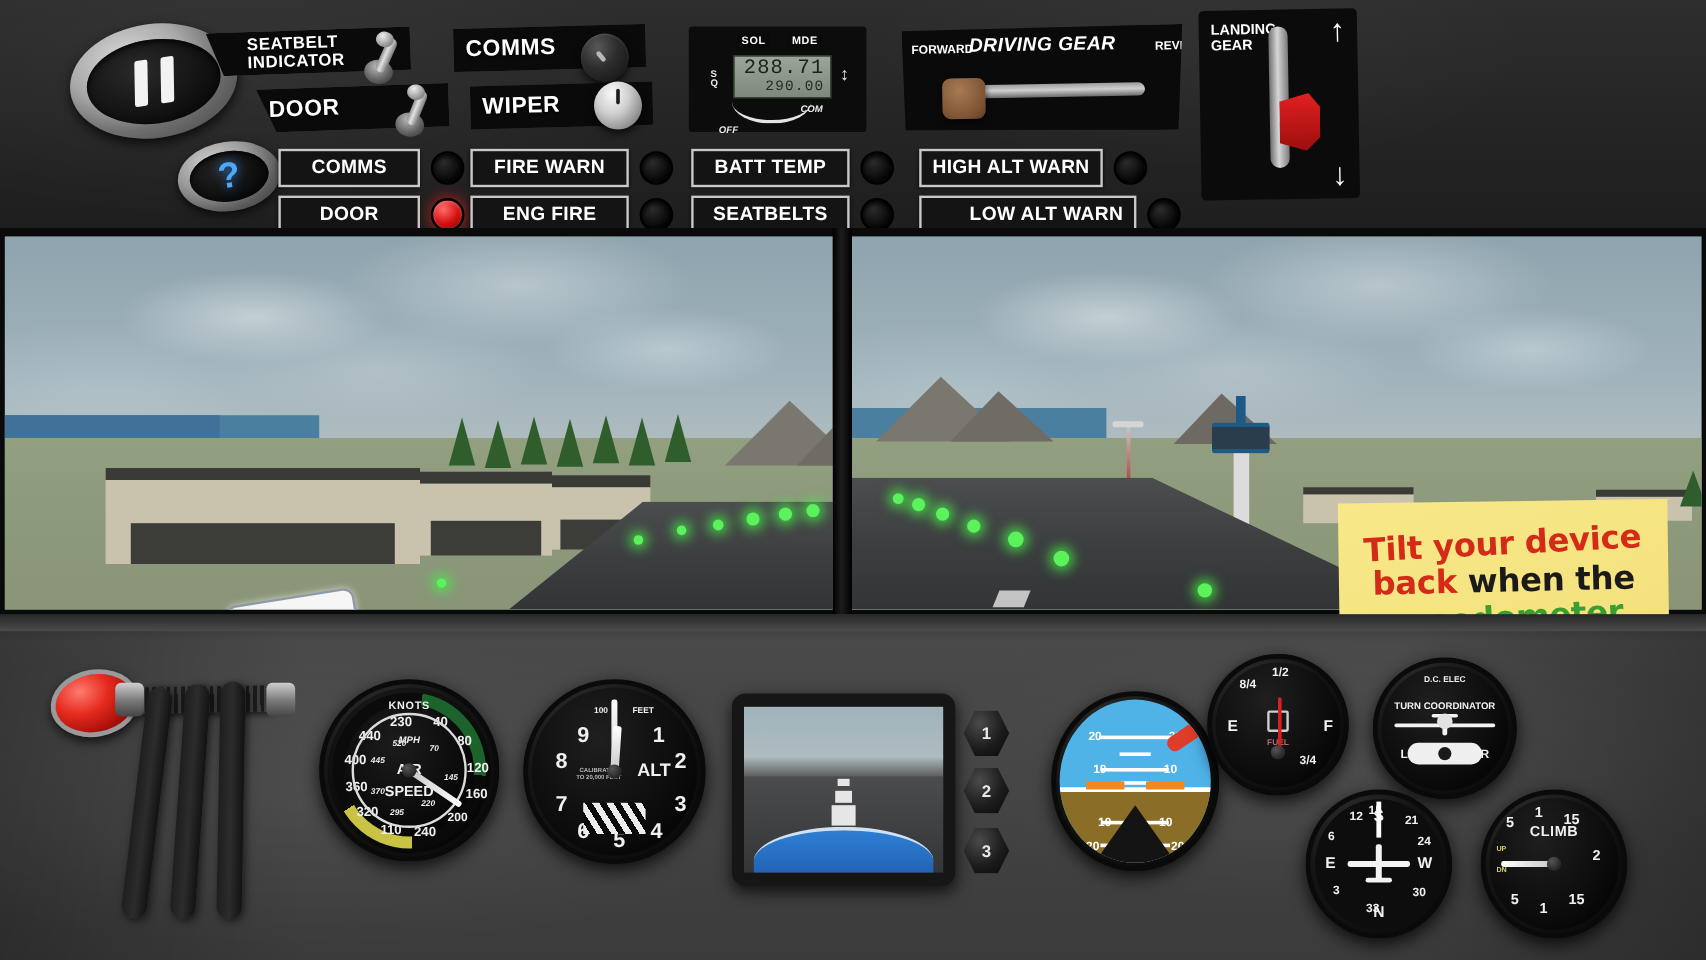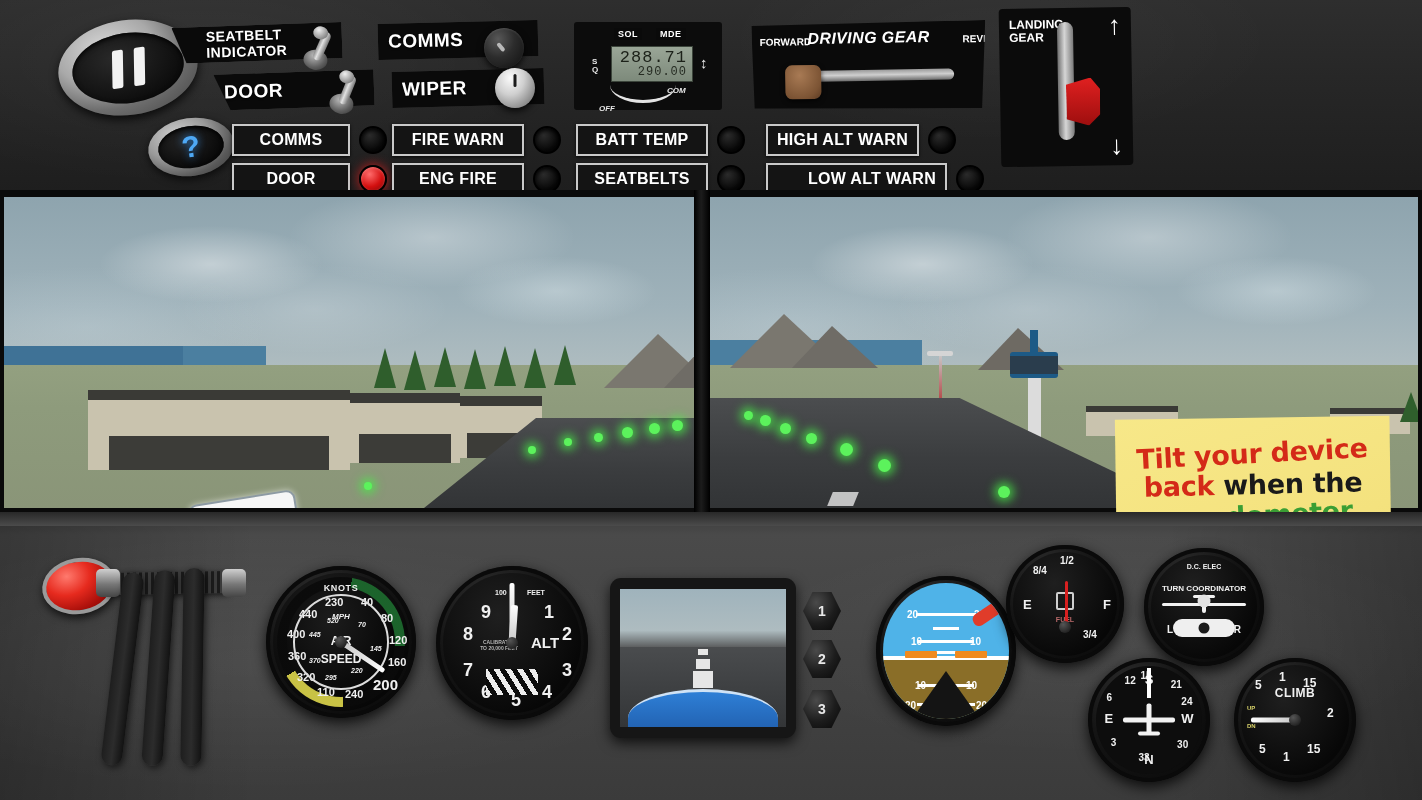--- a/index.html
+++ b/index.html
@@ -678,7 +678,7 @@
       <div class="g-txt" style="left:108px;top:40px;font-size:11px;">80</div>
       <div class="g-txt" style="left:116px;top:62px;font-size:11px;">120</div>
       <div class="g-txt" style="left:115px;top:84px;font-size:11px;">160</div>
-      <div class="g-txt" style="left:100px;top:104px;font-size:15px;">200</div>
+      <div class="g-txt" style="left:100px;top:104px;font-size:10px;">200</div>
       <div class="g-txt" style="left:72px;top:116px;font-size:11px;">240</div>
       <div class="g-txt" style="left:44px;top:114px;font-size:11px;">110</div>
       <div class="g-txt" style="left:24px;top:99px;font-size:11px;">320</div>

